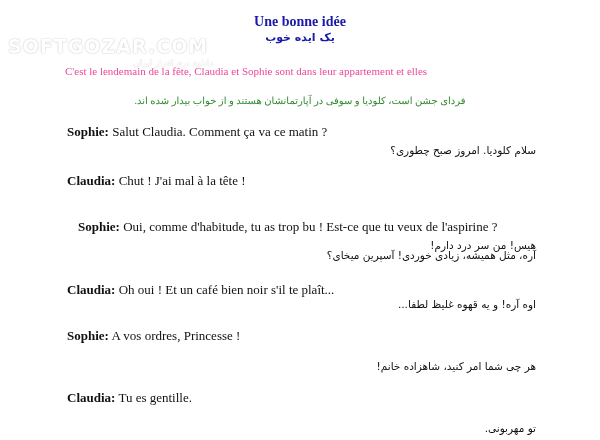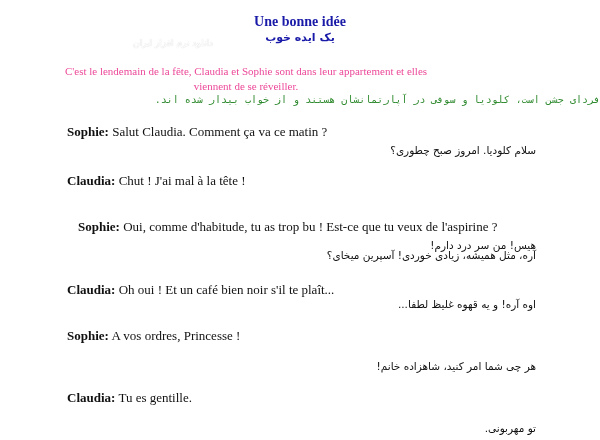--- a/index.html
+++ b/index.html
@@ -115,6 +115,7 @@
 <body>
 
 <div class="watermark">
+  <div class="wm-main">SOFTGOZAR.COM</div>
   <div class="wm-sub">دانلود نرم افزار ایران</div>
 </div>
 

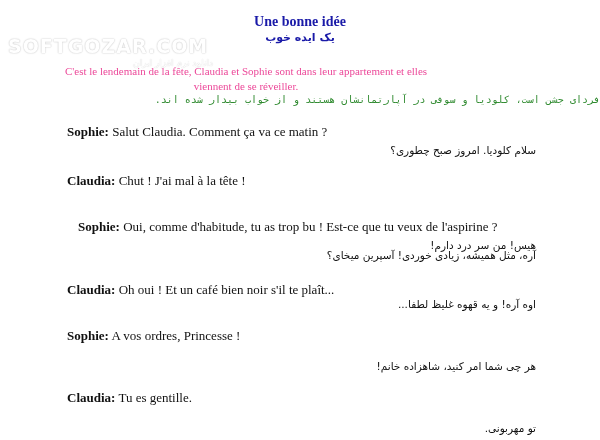--- a/index.html
+++ b/index.html
@@ -124,7 +124,6 @@
 
 <div class="intro">
   <div>C'est le lendemain de la fête, Claudia et Sophie sont dans leur appartement et elles</div>
-  <div>viennent de se réveiller.</div>
 </div>
 <div class="intro-fa">فردای جشن است، کلودیا و سوفی در آپارتمانشان هستند و از خواب بیدار شده اند.</div>
 

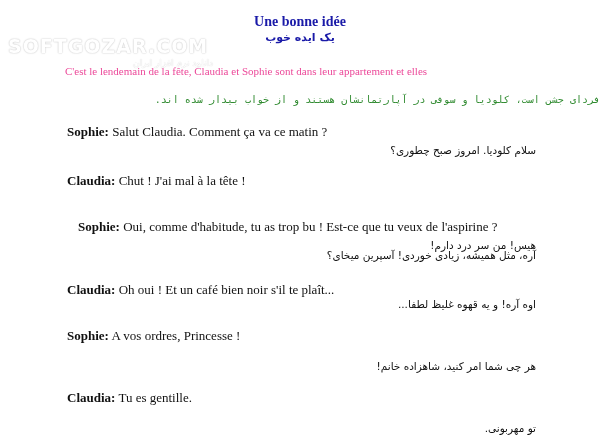--- a/index.html
+++ b/index.html
@@ -81,9 +81,9 @@
       left: 0;
       width: 600px;
       top: 94px;
-      text-align: right;
+      text-align: center;
       color: #2f8a2f;
-      font-family: Liberation Mono, monospace;
+      font-family: Liberation Serif, serif;
       font-size: 10px;
       line-height: 13px;
       direction: rtl;

